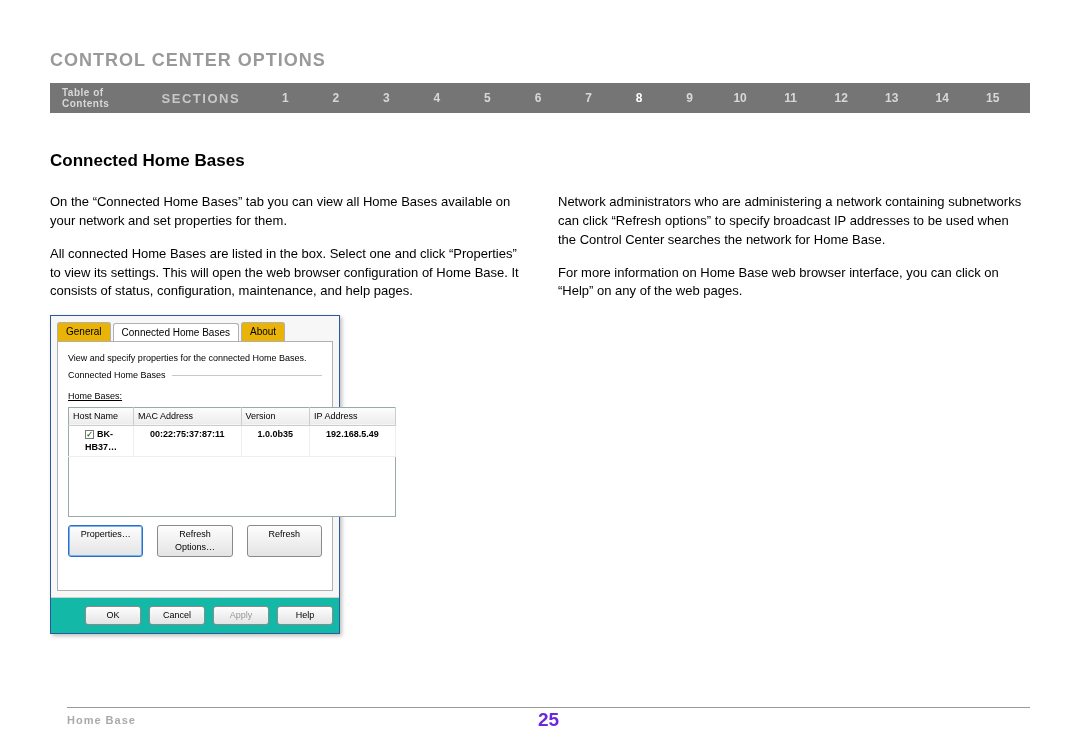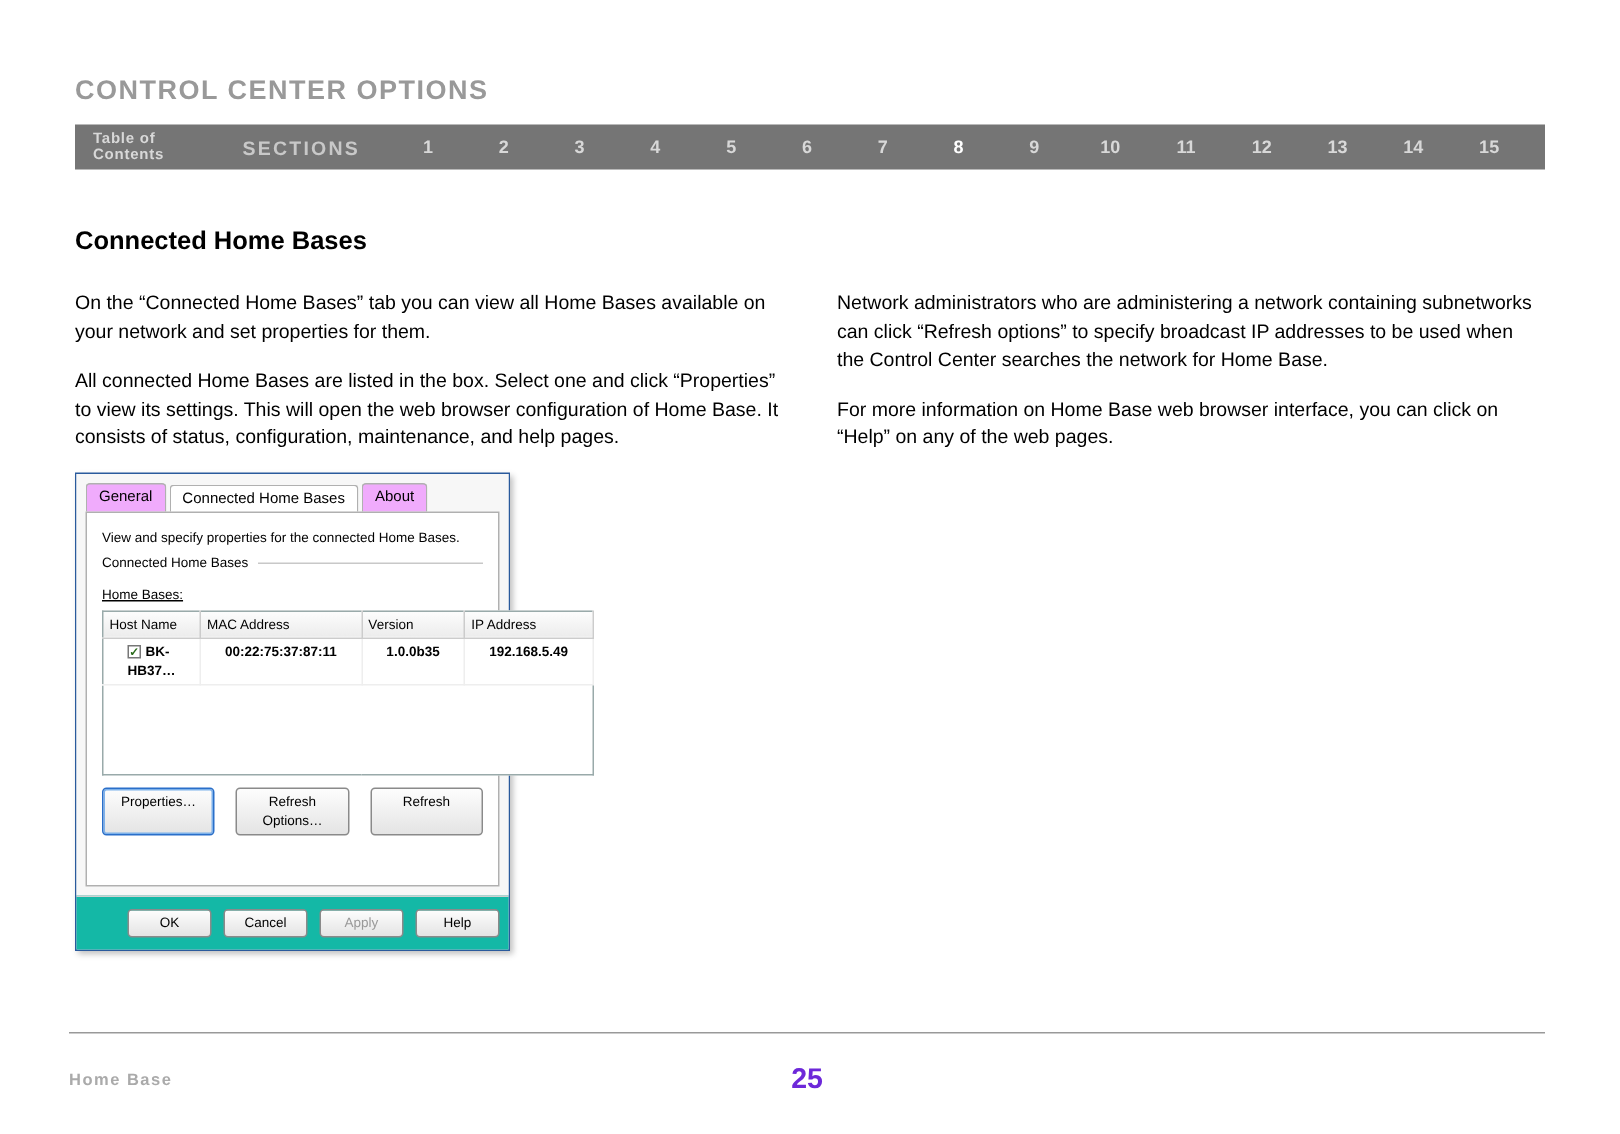--- a/index.html
+++ b/index.html
@@ -114,7 +114,7 @@
     border: 1px solid #b0b0b0;
     border-bottom: none;
     padding: 2px 8px;
-    background: #f0abfc;
+    background: #eab308;
     border-radius: 3px 3px 0 0;
     margin-right: 2px;
     cursor: pointer;

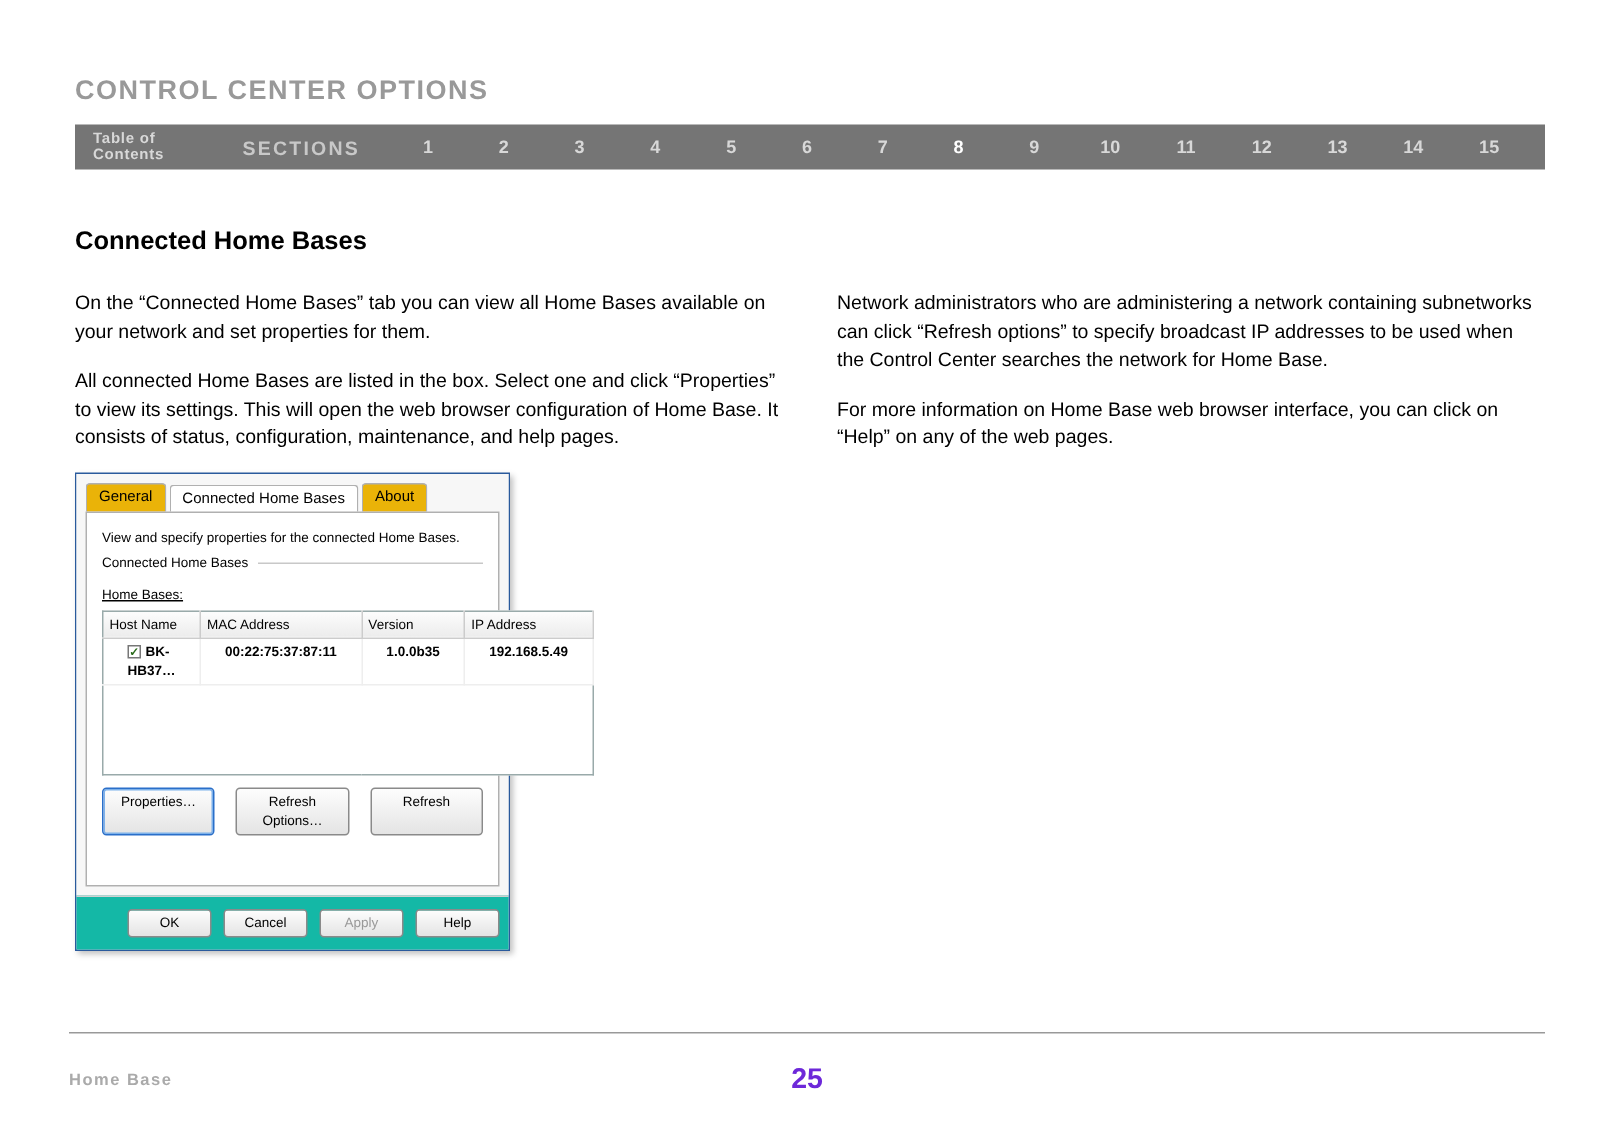--- a/index.html
+++ b/index.html
@@ -213,10 +213,10 @@
   .footer {
     position: absolute;
     bottom: 30px;
-    left: 46px;
+    left: 67px;
     right: 50px;
     border-top: 1px solid #999;
-    padding-top: 25px;
+    padding-top: 6px;
     display: flex;
     align-items: center;
     font-size: 11px;

